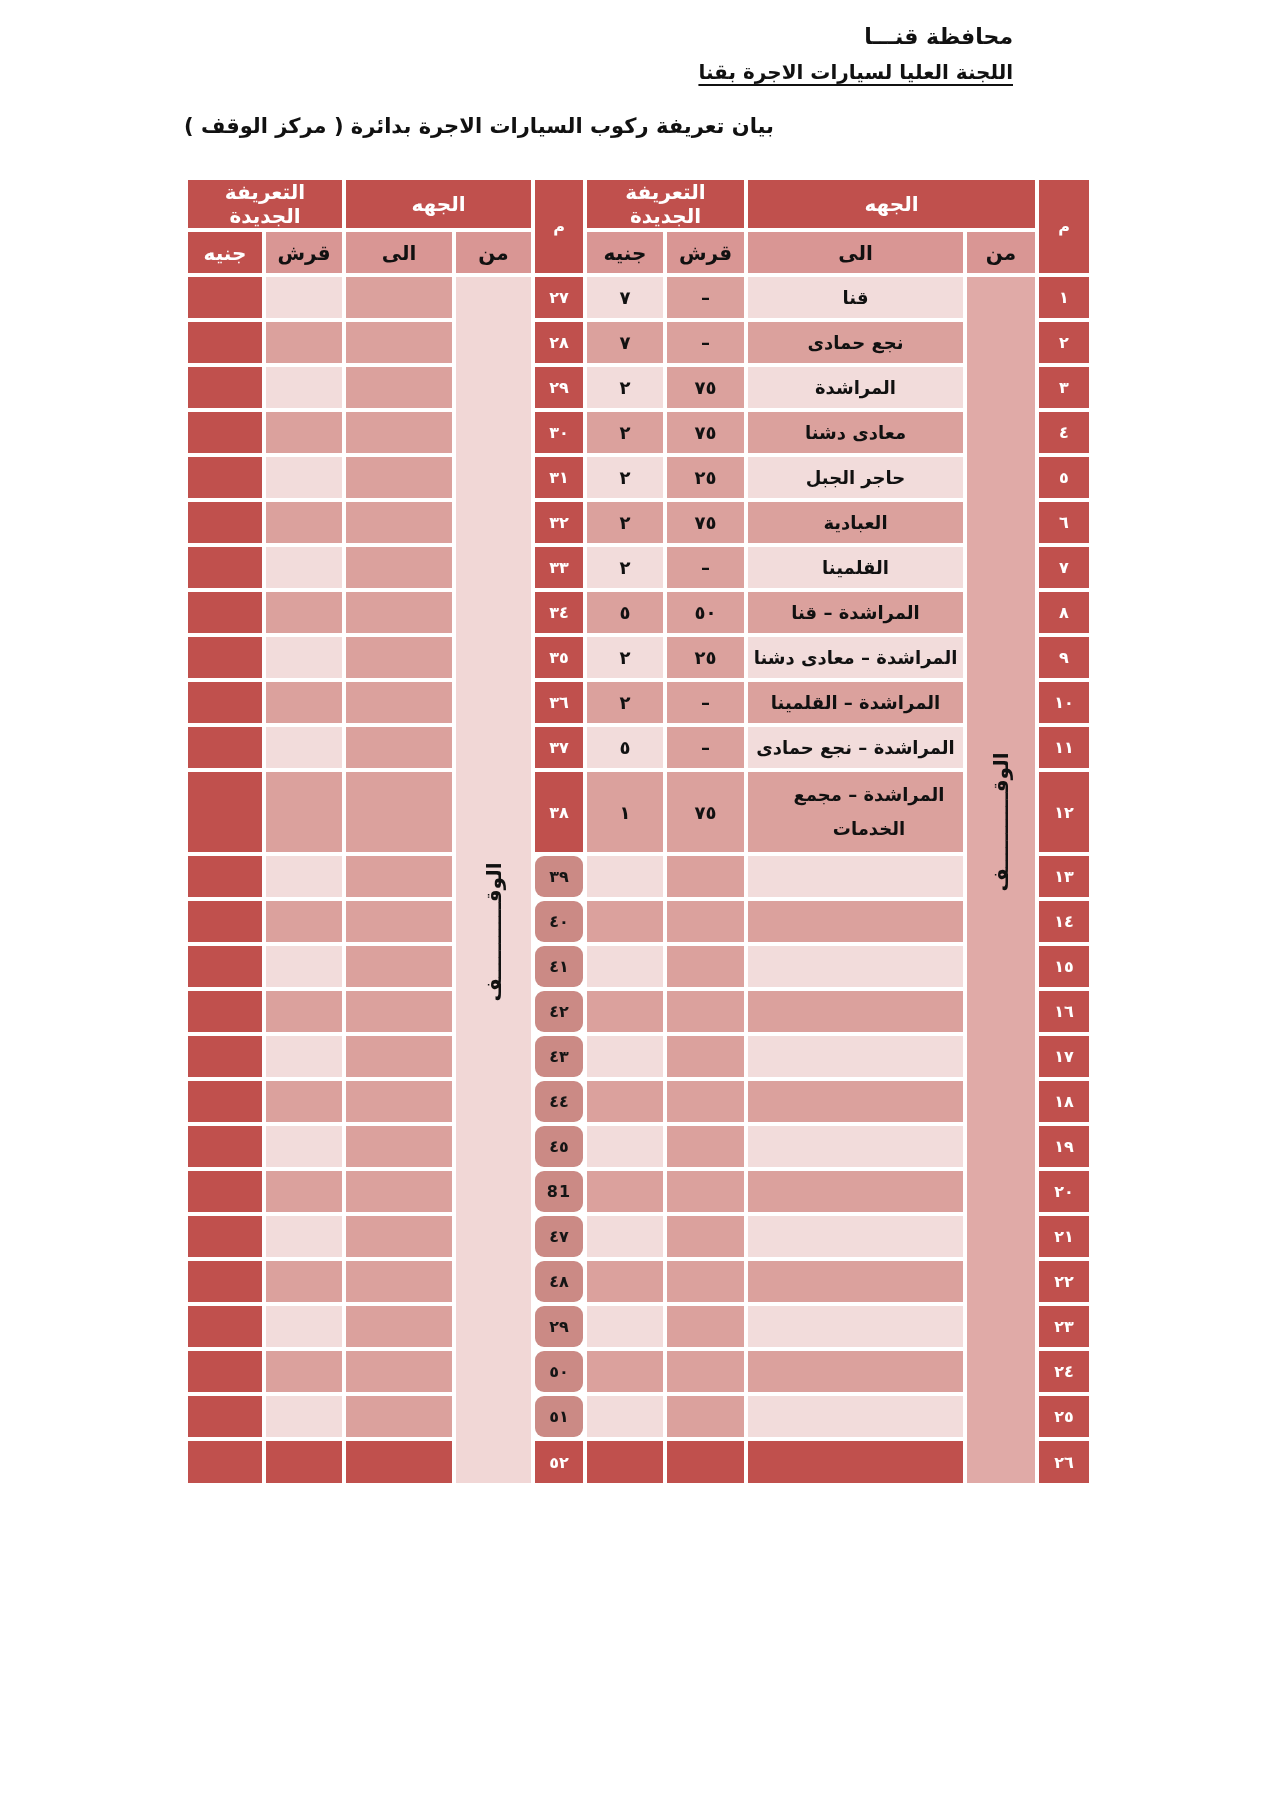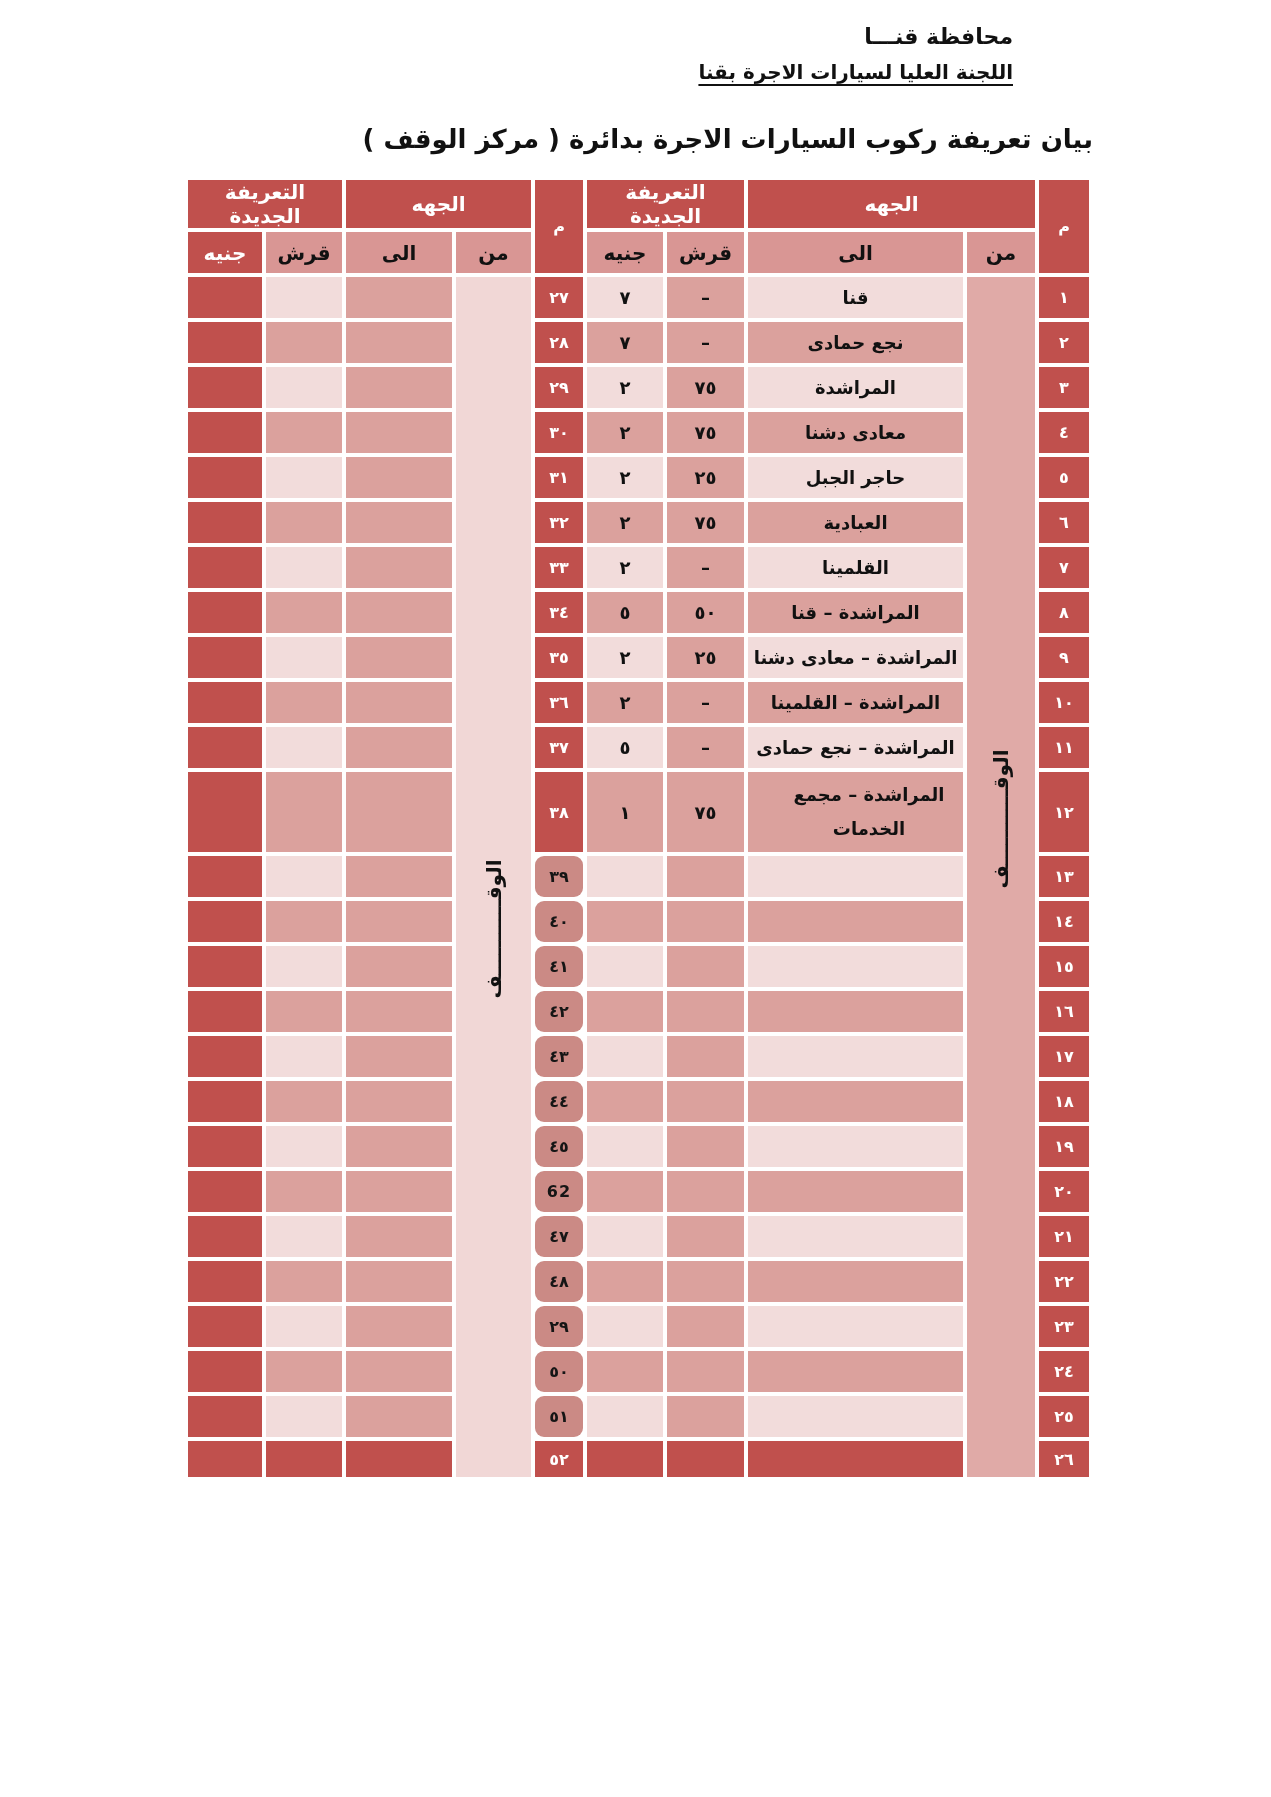--- a/index.html
+++ b/index.html
@@ -9,8 +9,8 @@
   .title1{position:absolute;top:24px;right:258px;font-size:22px;font-weight:bold;direction:rtl;}
   .title2{position:absolute;top:60px;right:258px;font-size:20px;font-weight:bold;direction:rtl;
           text-decoration:underline;text-decoration-thickness:2px;text-underline-offset:5px;}
-  .title3{position:absolute;top:114px;left:184px;width:909px;text-align:right;
-          font-size:26px;font-weight:bold;direction:rtl;margin-top:10px;}
+  .title3{position:absolute;top:114px;left:184px;width:909px;text-align:left;
+          font-size:21px;font-weight:bold;direction:rtl;}
 
   table.fare{position:absolute;top:176px;left:184px;border-collapse:separate;border-spacing:4px;
              table-layout:fixed;direction:rtl;}

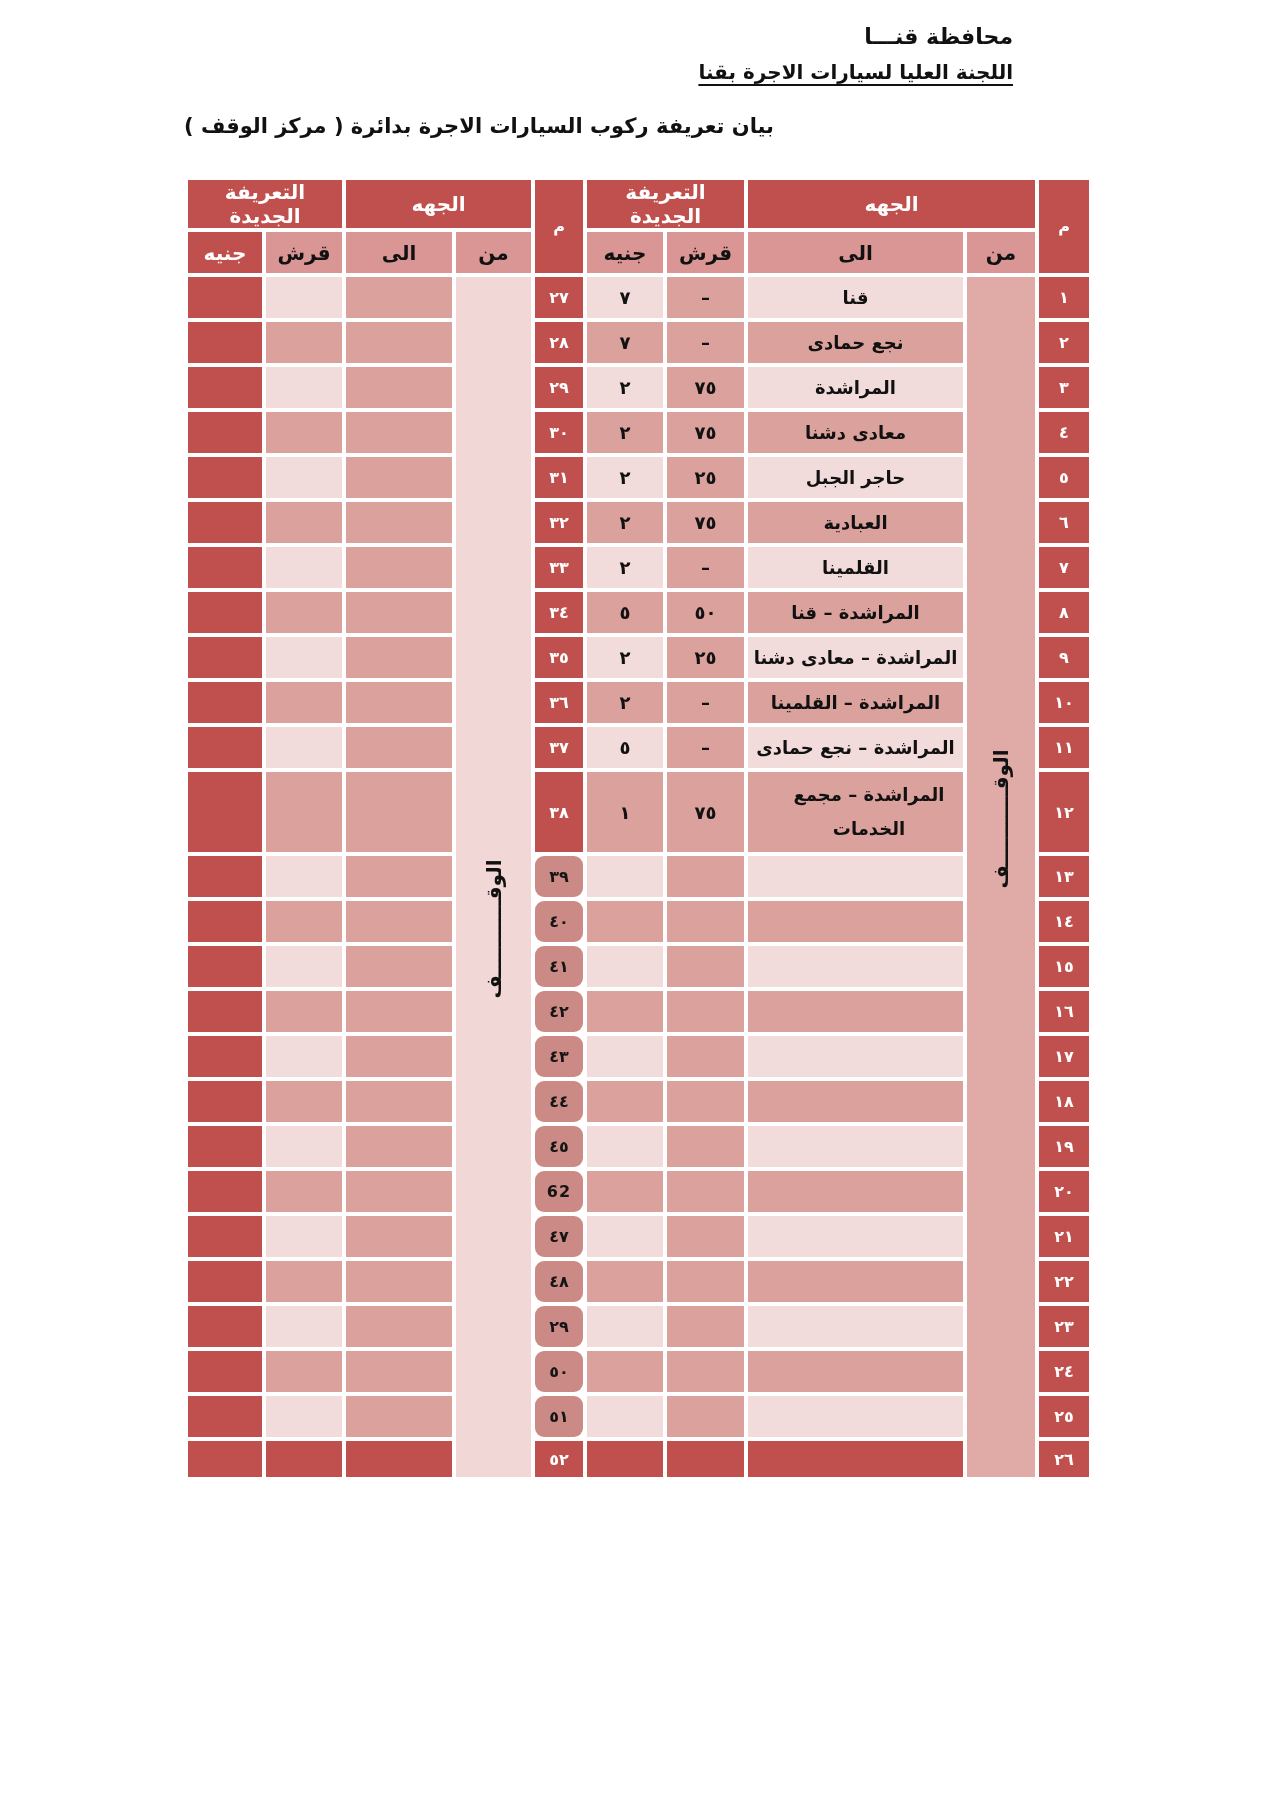--- a/index.html
+++ b/index.html
@@ -281,7 +281,7 @@
           <td class="medium"></td>
           <td class="medium"></td>
           <td class="medium"></td>
-          <td class="seq seq-lower">62</td>
+          <td class="seq seq-lower">81</td>
           <td class="medium"></td>
           <td class="medium"></td>
           <td class="dark-cell"></td>

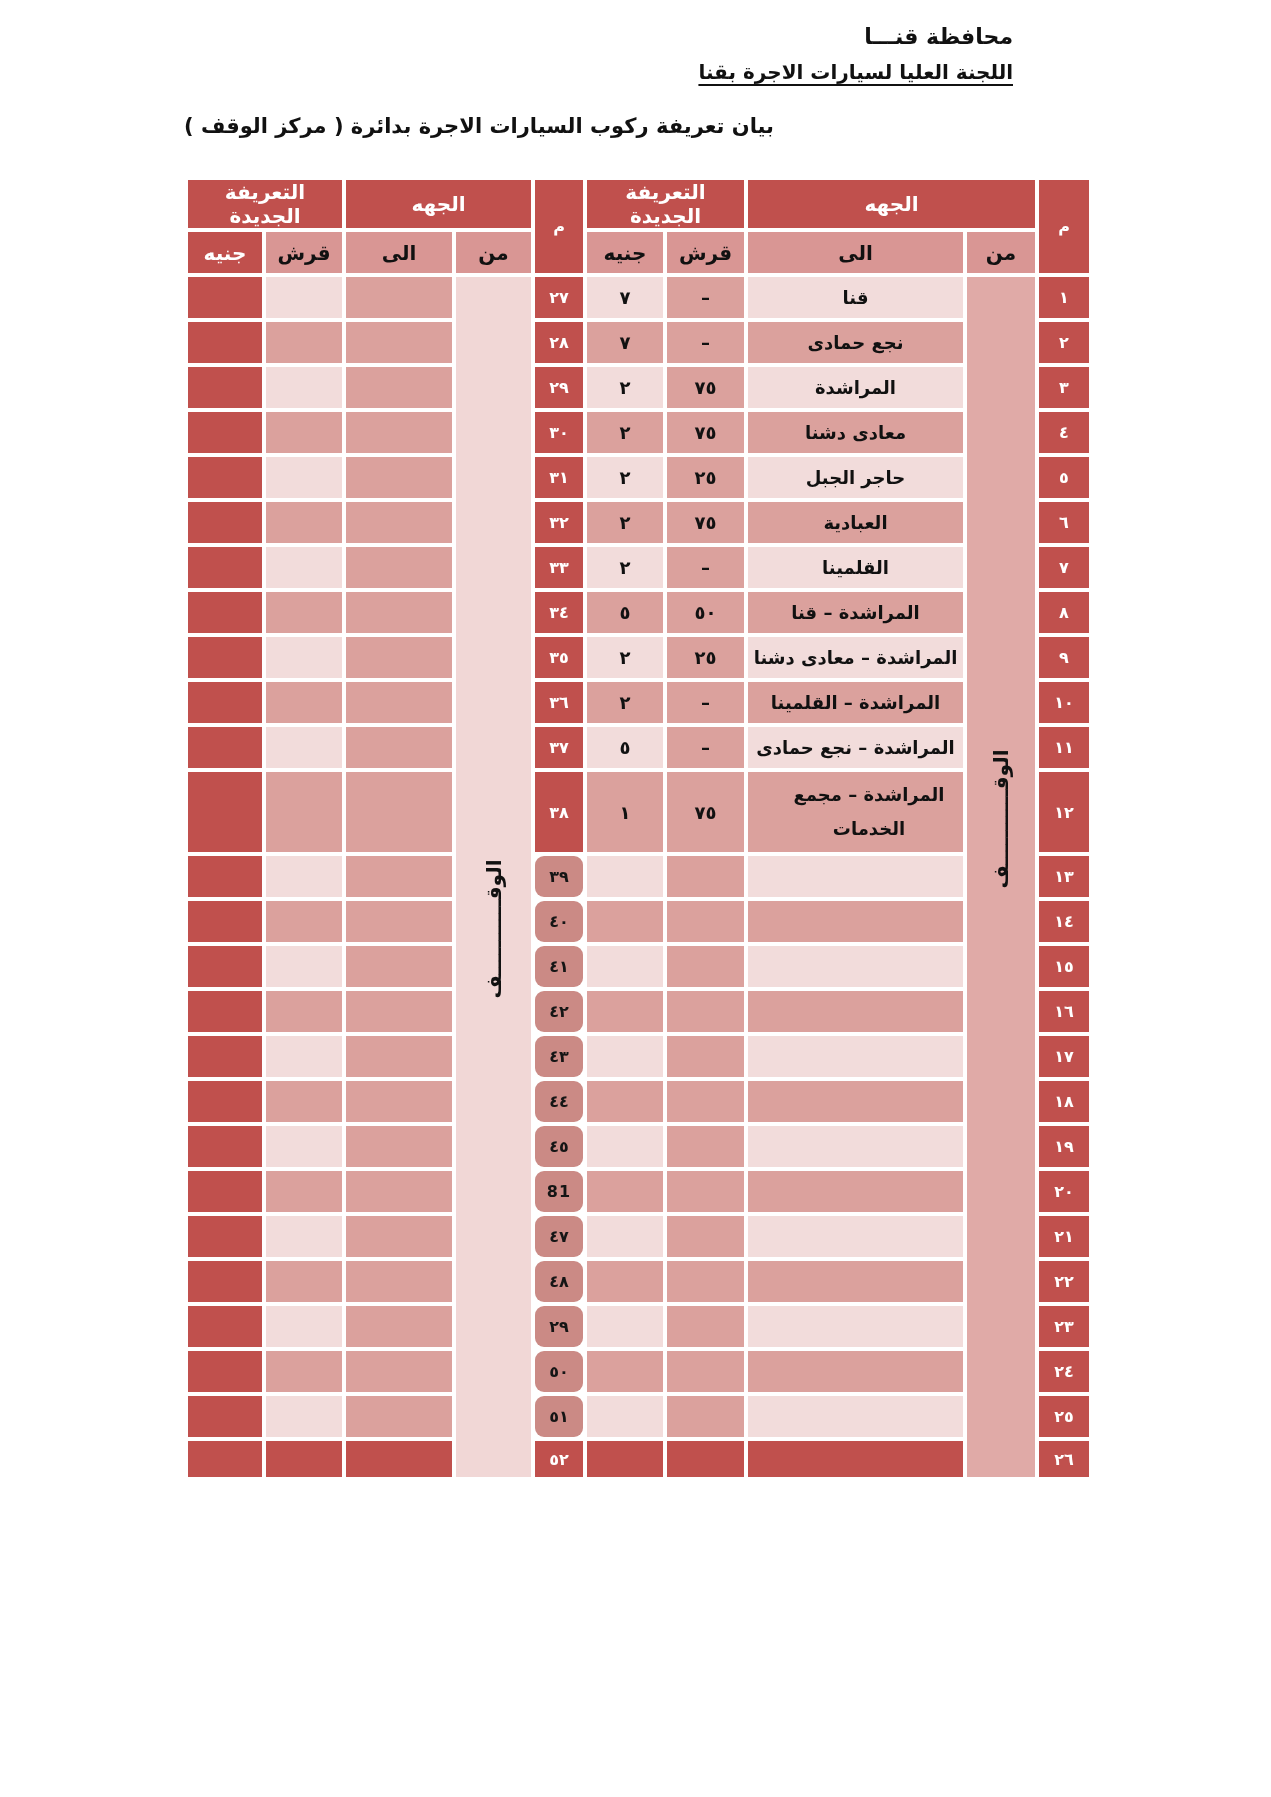--- a/index.html
+++ b/index.html
@@ -18,7 +18,7 @@
   thead th{height:41px;font-size:20px;font-weight:bold;margin-top:26px;}
   tbody td{height:41px;font-size:18px;font-weight:bold;white-space:nowrap;}
   tr.tall td{height:80px;}
-  tr.last-row td{height:36px;}
+  tr.last-row td{height:42px;}
 
   .dark-cell{background:#c0504d;}
   .smed{background:#d99694;color:#111;}

